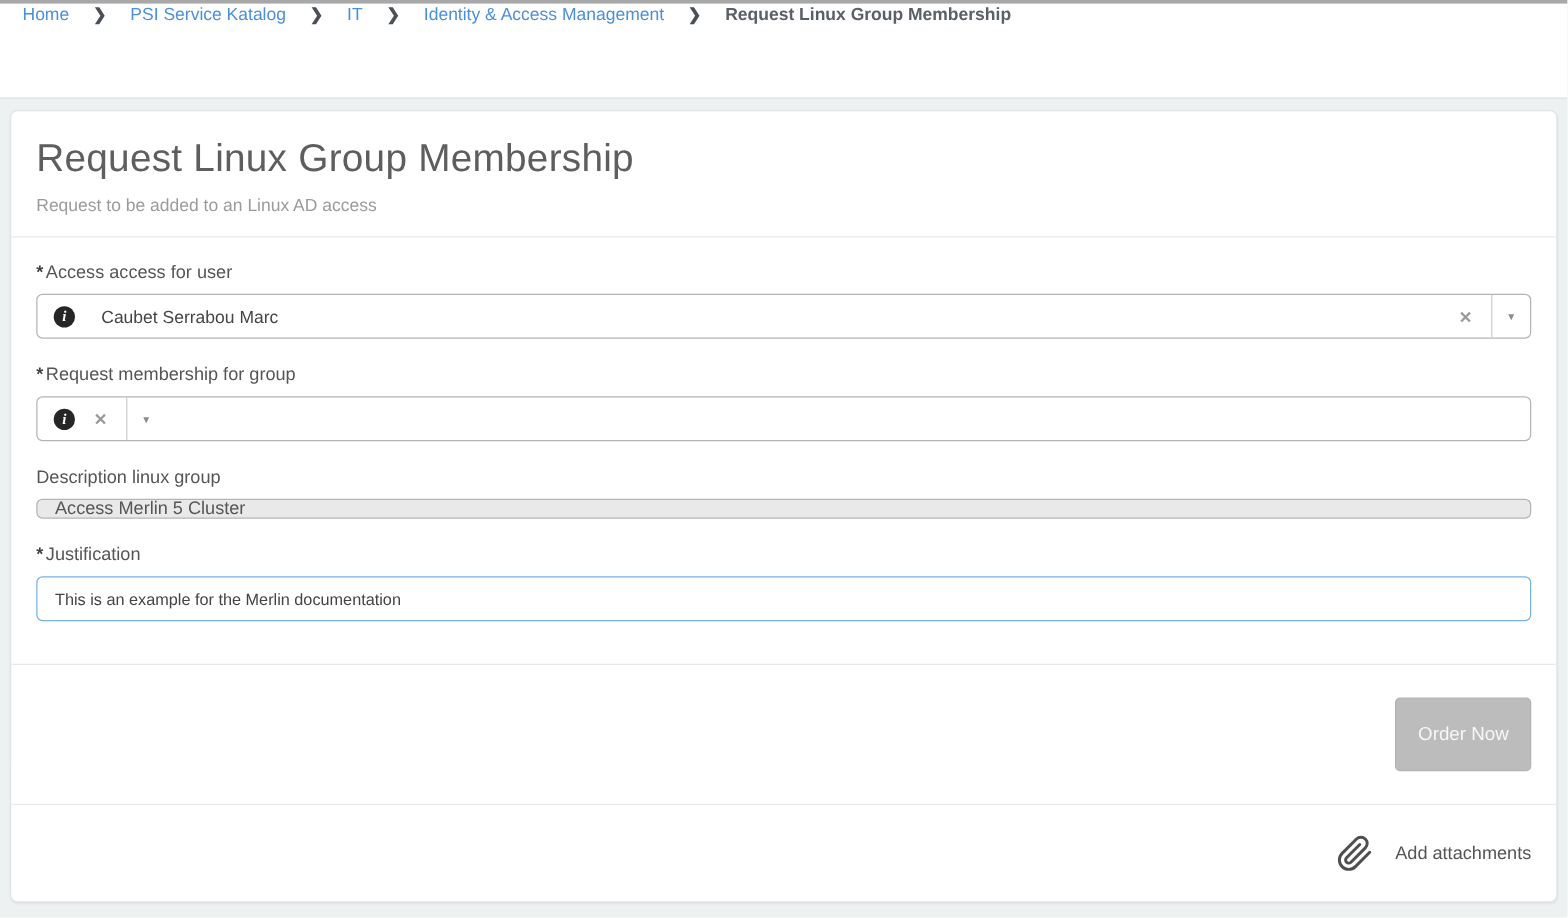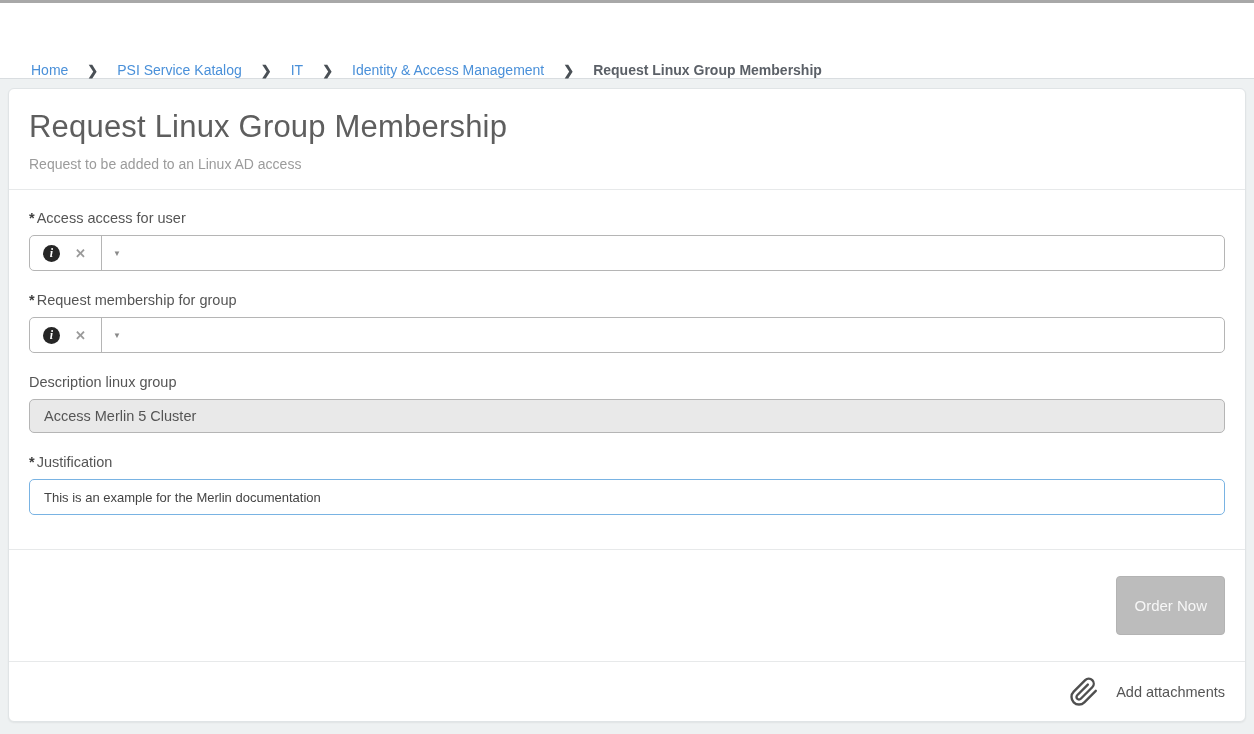--- a/index.html
+++ b/index.html
@@ -18,8 +18,8 @@
     border-bottom: 1px solid #d9dde0;
     height: 76px;
     display: flex;
-    align-items: flex-end;
-    padding-left: 31px;
+    align-items: flex-start;
+    padding-left: 18px;
   }
   .crumbs { display: flex; align-items: center; font-size: 14px; }
   .crumb-link { color: #4a90d9; text-decoration: none; cursor: pointer; }

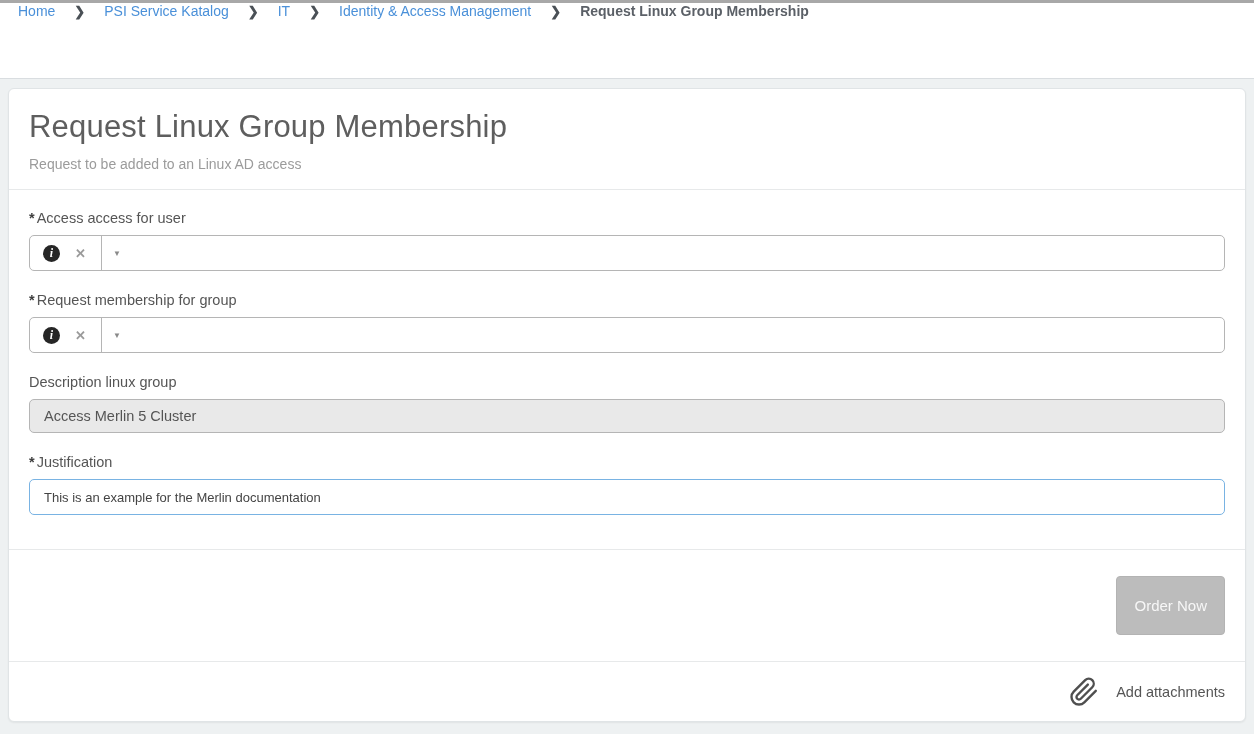--- a/index.html
+++ b/index.html
@@ -199,6 +199,7 @@
     </div>
     <div class="ref-field">
       <span class="info-icon">i</span>
+      <span class="ref-value">Caubet Serrabou Marc</span>
       <span class="clear-btn">✕</span>
       <span class="dd-btn">▼</span>
     </div>

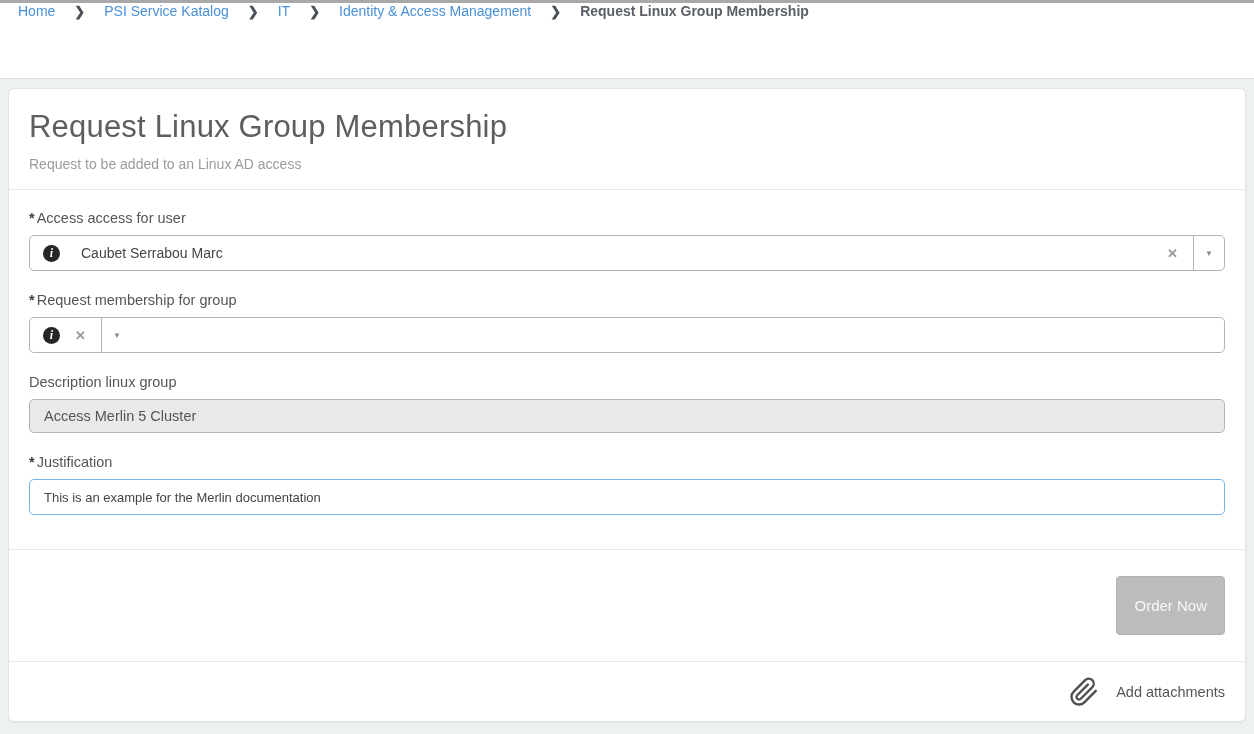--- a/index.html
+++ b/index.html
@@ -108,7 +108,7 @@
   }
 
   .readonly-field {
-    height: 34px;
+    height: 16px;
     background: #e9e9e9;
     border: 1px solid #b5b5b5;
     border-radius: 5px;

